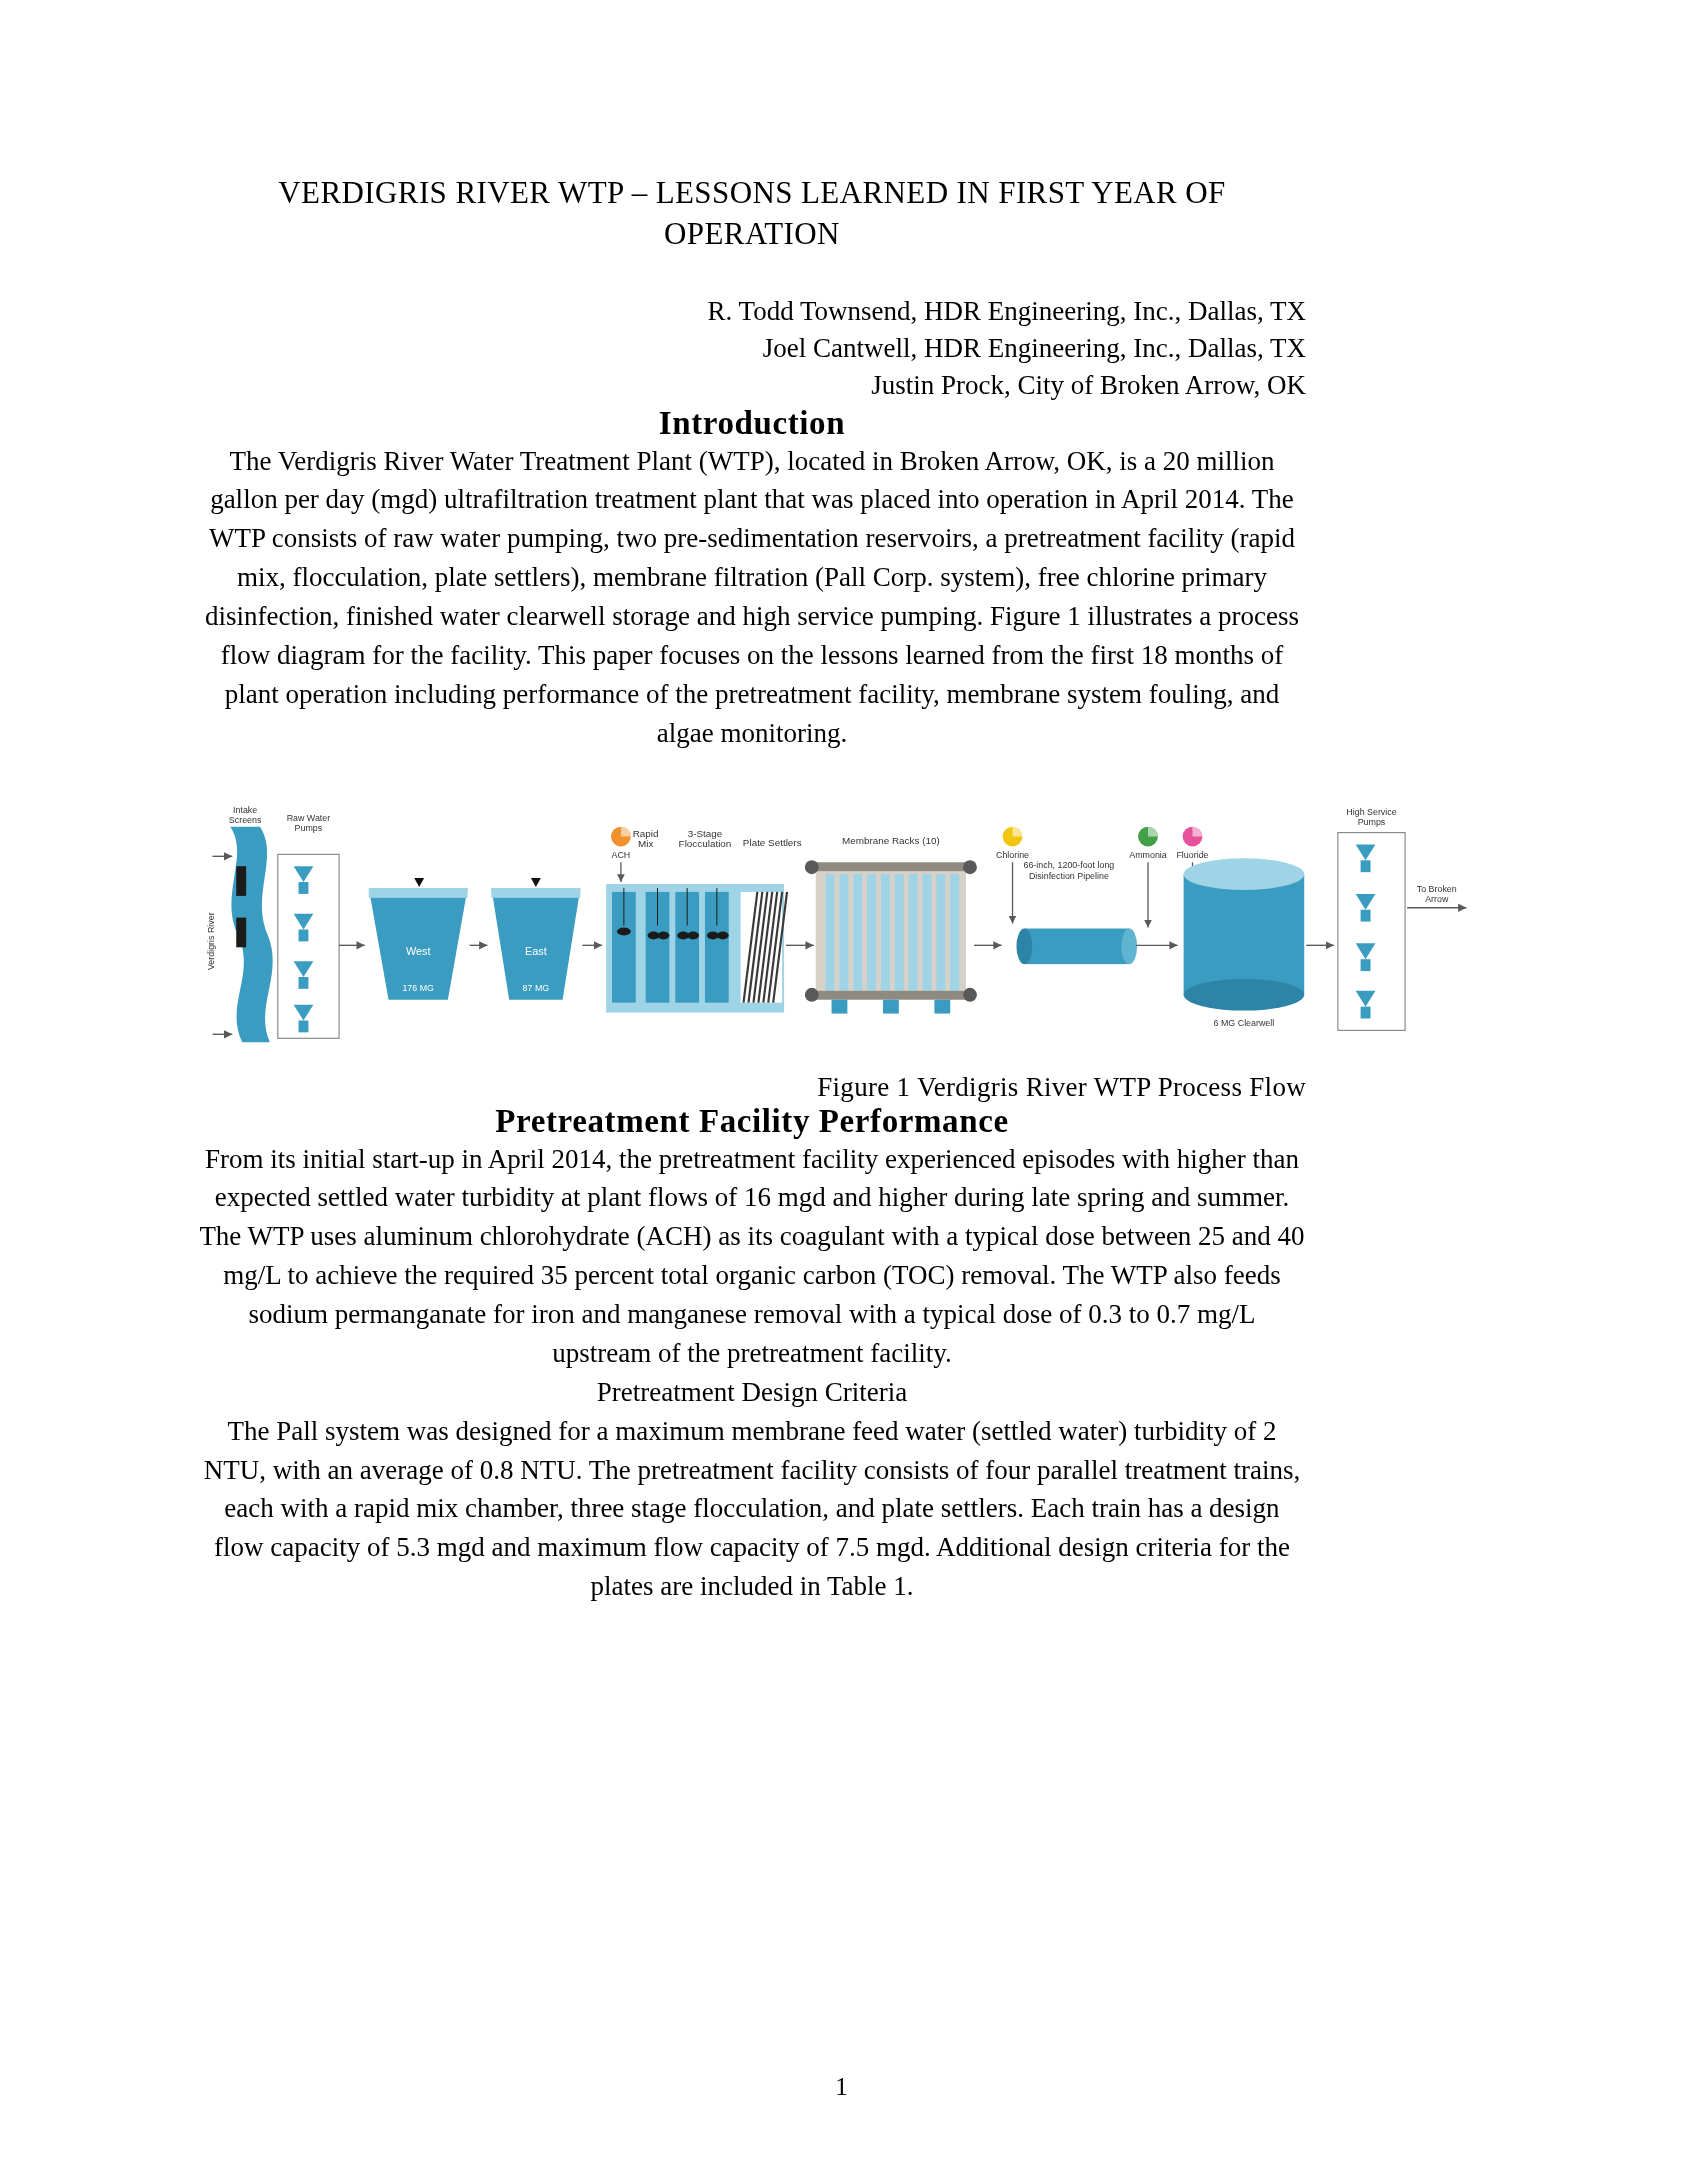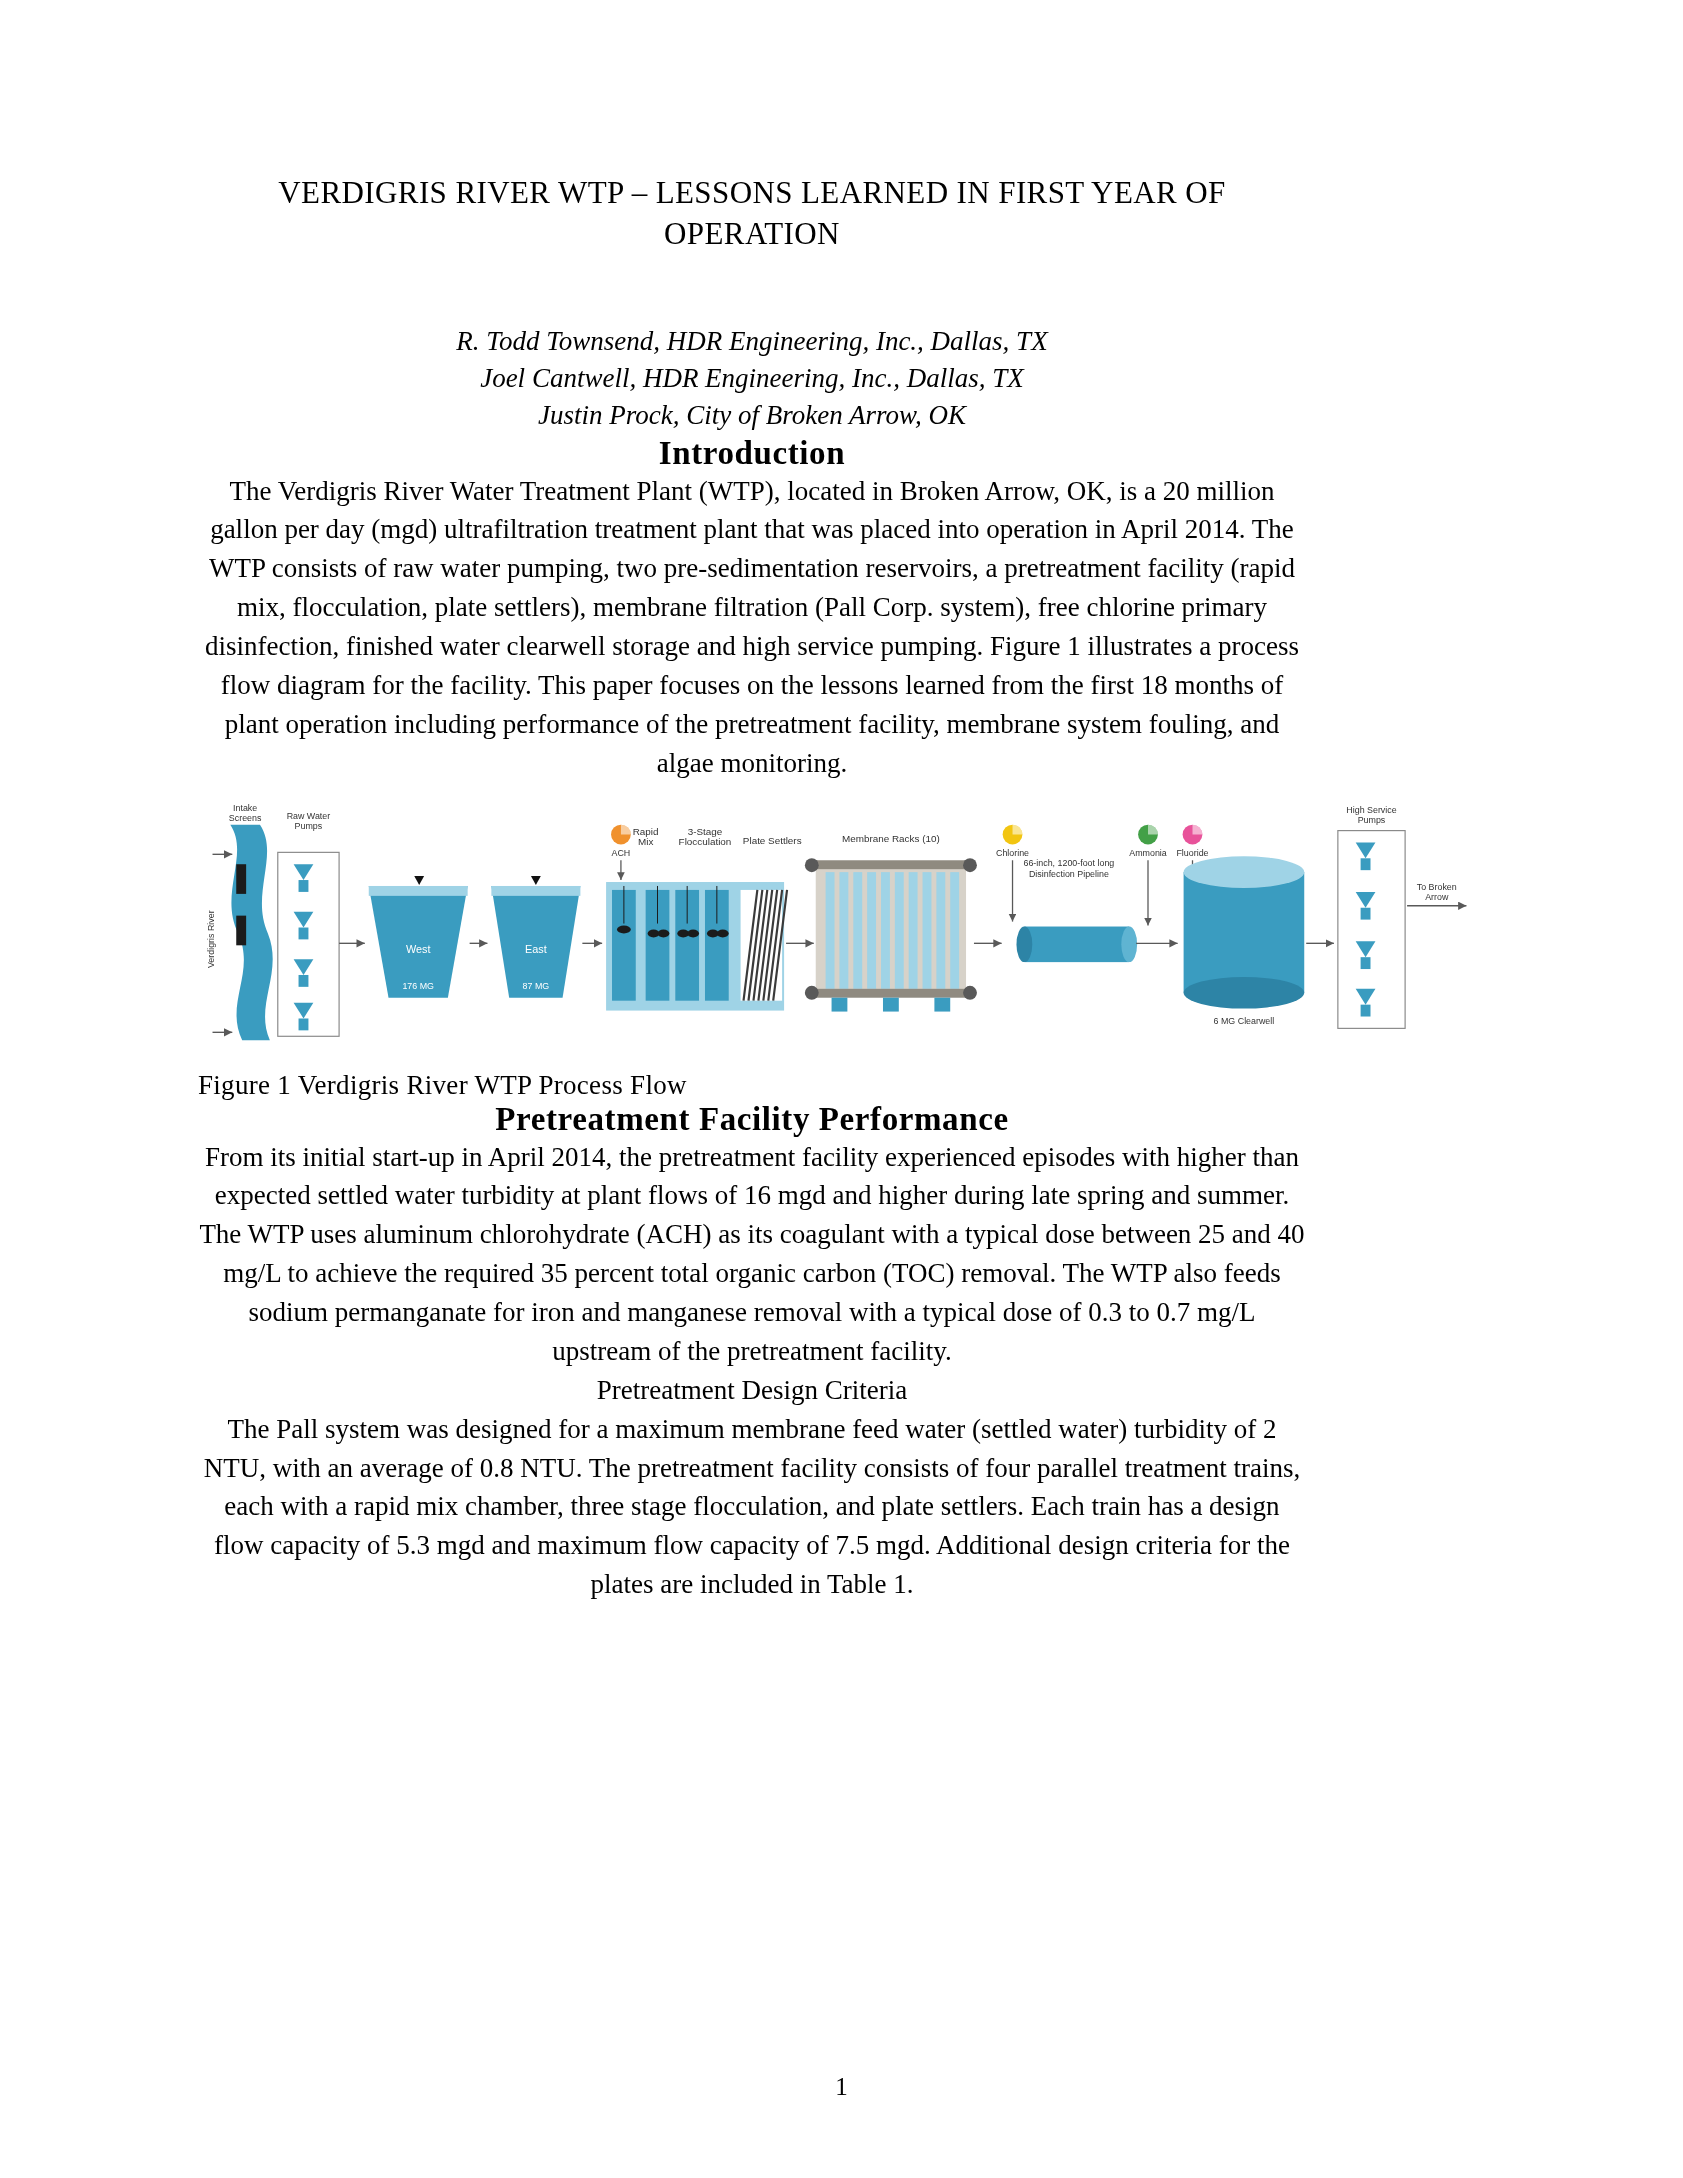--- a/index.html
+++ b/index.html
@@ -30,11 +30,10 @@
     margin: 0 20px;
   }
   .authors {
-    text-align: center;
+    text-align: right;
     font-size: 27px;
     line-height: 1.38;
-    margin-top: 68px;
-    font-style: italic;
+    margin-top: 38px;
   }
   .authors div { white-space: nowrap; }
   h2.section {

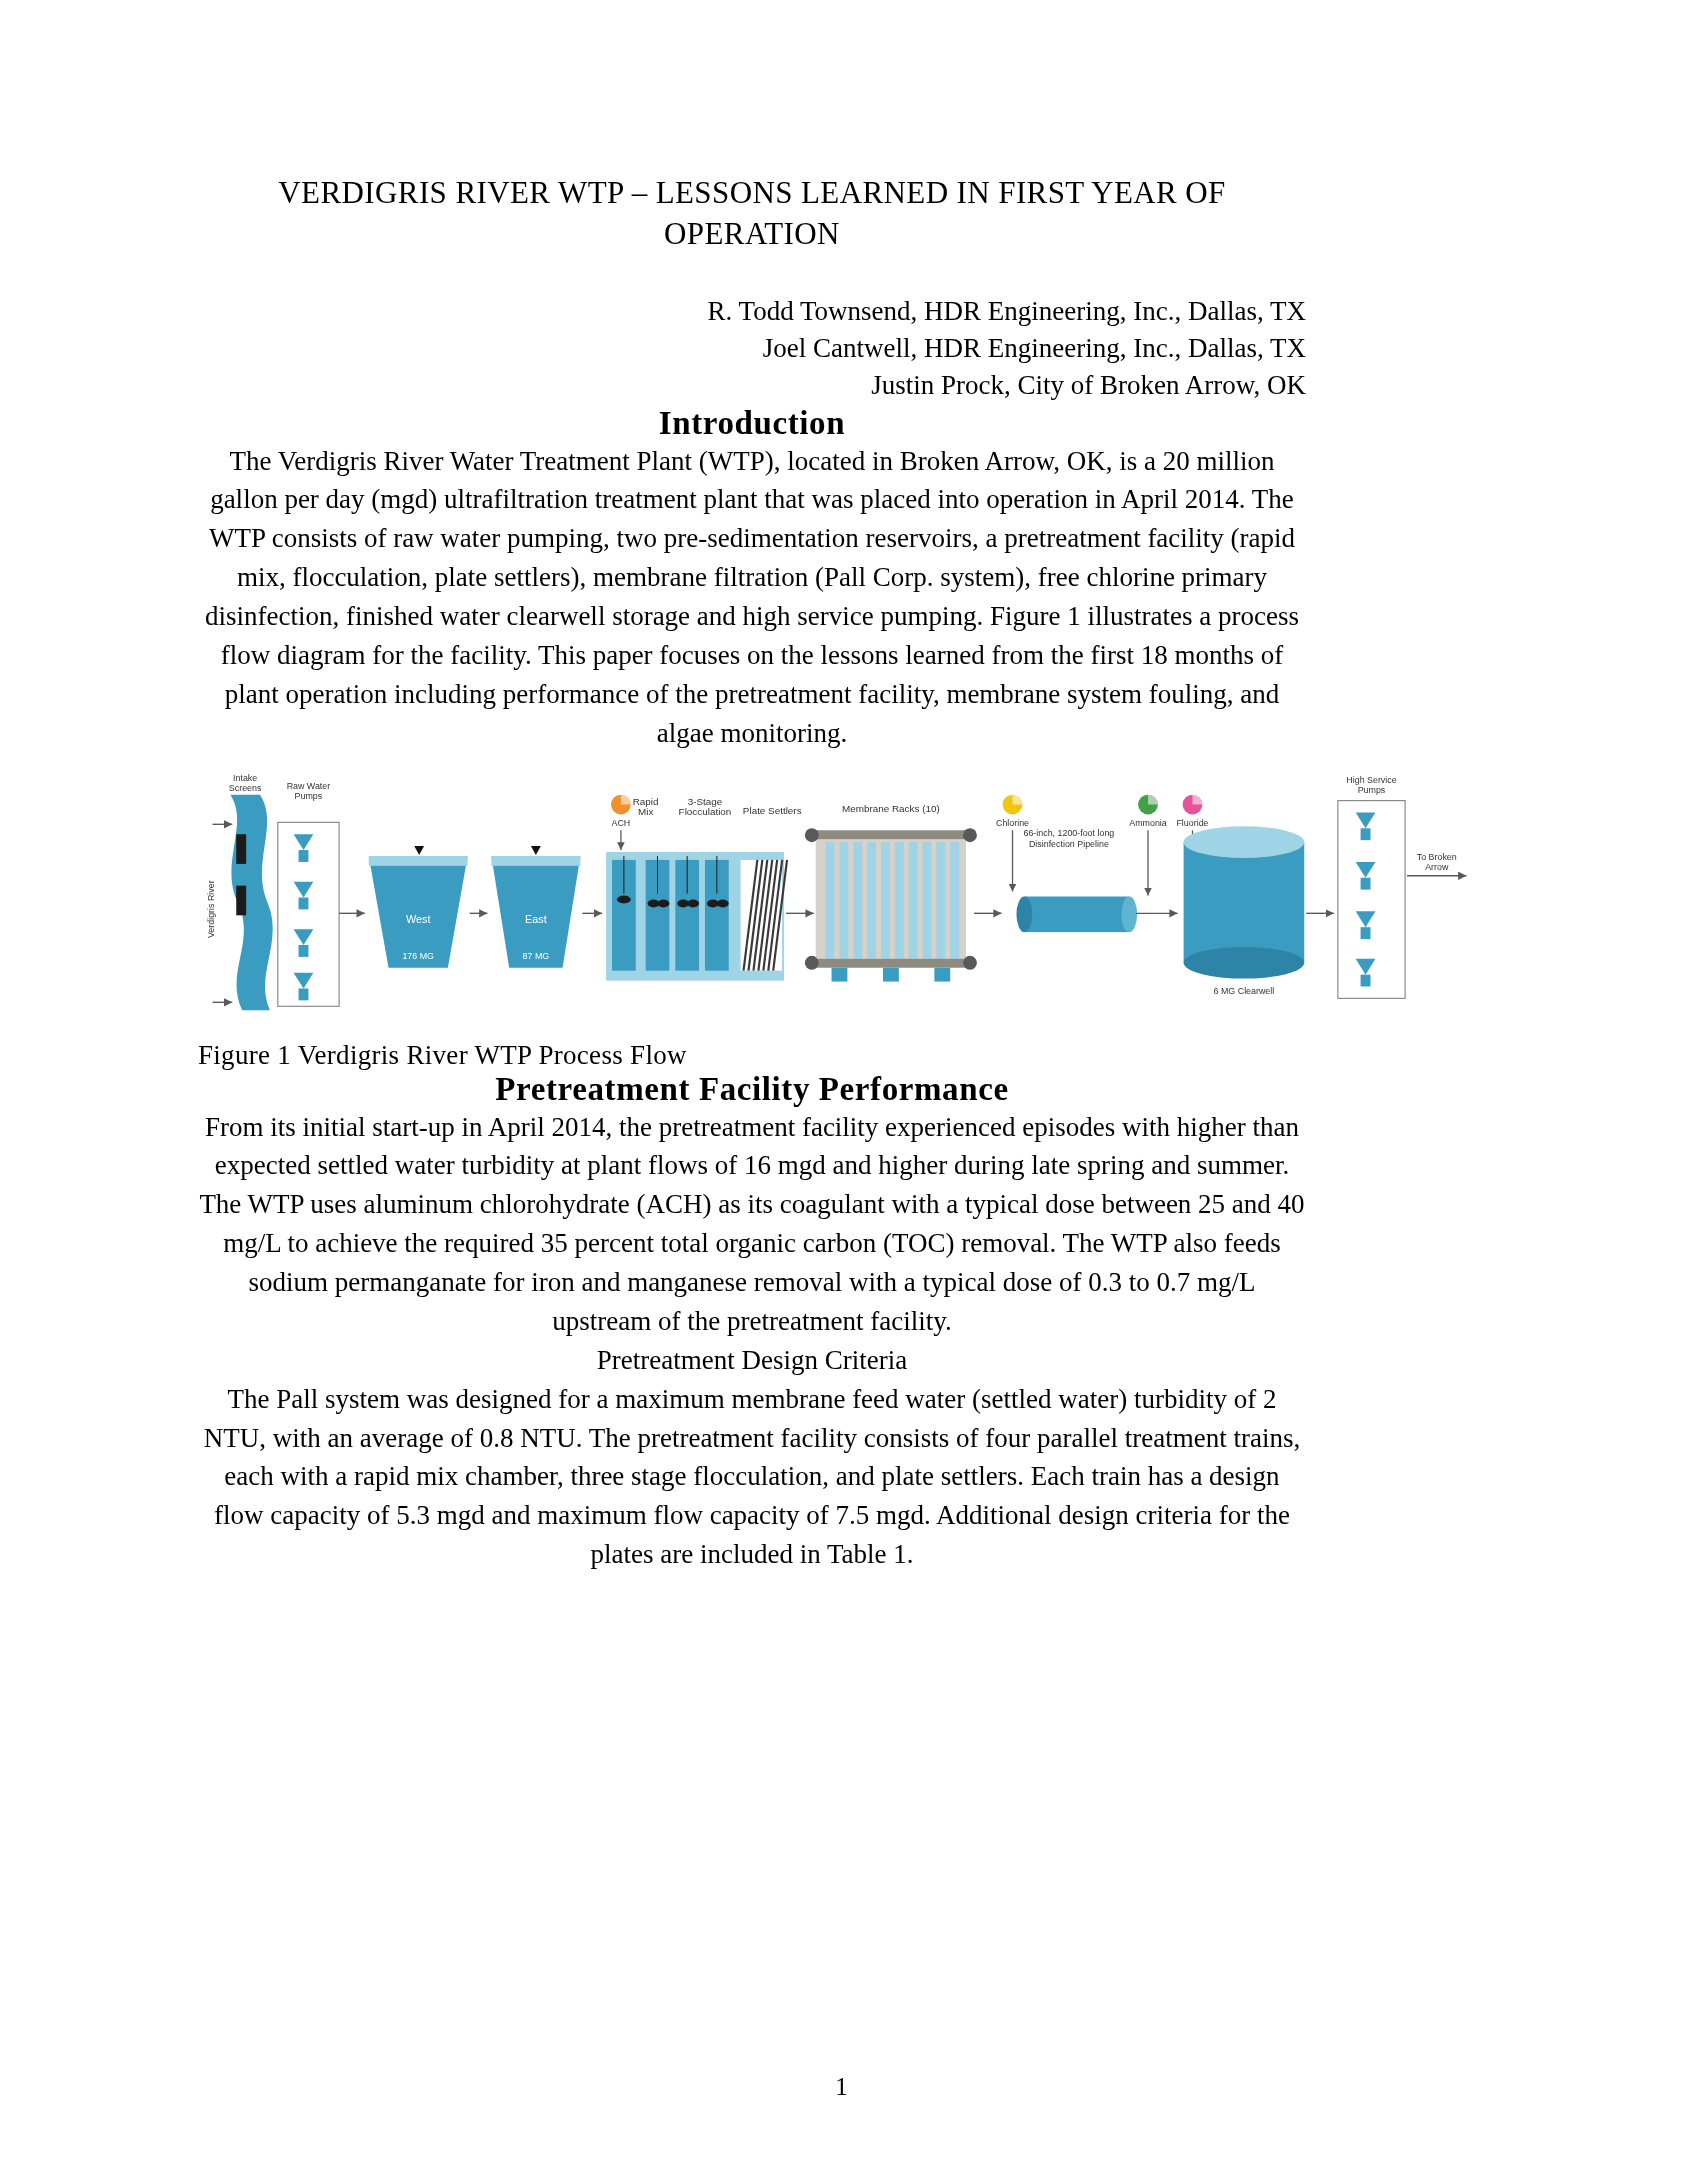--- a/index.html
+++ b/index.html
@@ -56,8 +56,9 @@
   .p-design-head { margin-top: 40px; }
   .p-design { margin-top: 0; }
   .figure-wrap {
-    margin-top: 12px;
+    margin-top: 44px;
     position: relative;
+    text-align: right;
   }
   .figure-caption {
     font-size: 27px;

